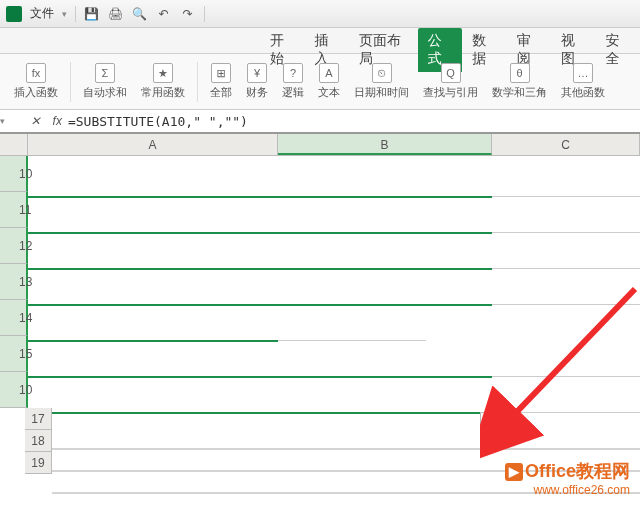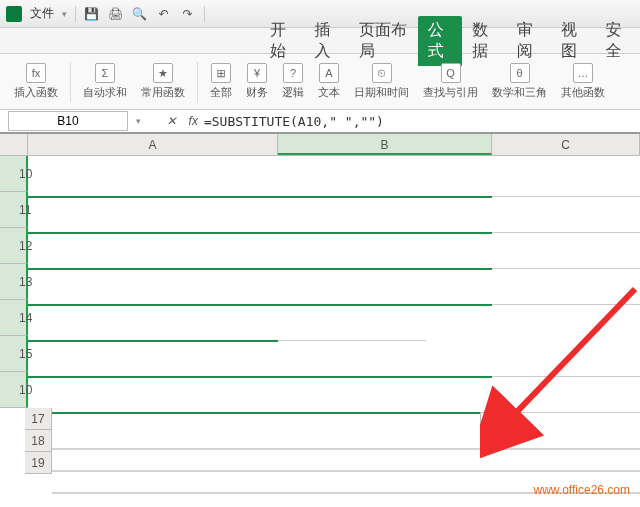--- a/index.html
+++ b/index.html
@@ -14,7 +14,7 @@
 .titlebar .qicon { width: 16px; height: 16px; display: flex; align-items: center; justify-content: center; color: #555; }
 
 
-.ribbontabs { height: 26px; background: #f5f5f5; display: flex; align-items: center; font-size: 16px; color: #444; padding-left: 260px; border-bottom: 1px solid #d0d0d0; }
+.ribbontabs { height: 26px; background: #f5f5f5; display: flex; align-items: flex-start; font-size: 14px; color: #444; padding-left: 260px; border-bottom: 1px solid #d0d0d0; }
 .ribbontabs .tab { padding: 4px 10px; cursor: pointer; }
 .ribbontabs .tab.active { background: #1a8e4a; color: #fff; border-radius: 2px 2px 0 0; }
 

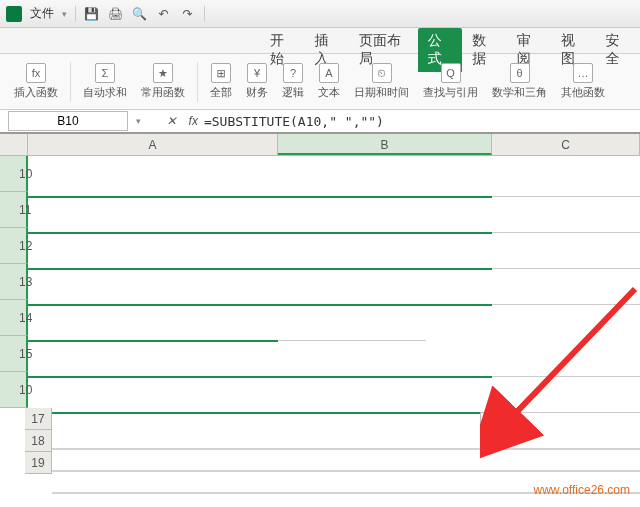--- a/index.html
+++ b/index.html
@@ -148,9 +148,6 @@
 </div>
 
 <div class="fbar">
-  <div class="namebox">
-    <input value="B10" style="">
-  </div>
   <span class="drop2">▾</span>
   <span class="fxicon">✕</span>
   <span class="fxicon">fx</span>

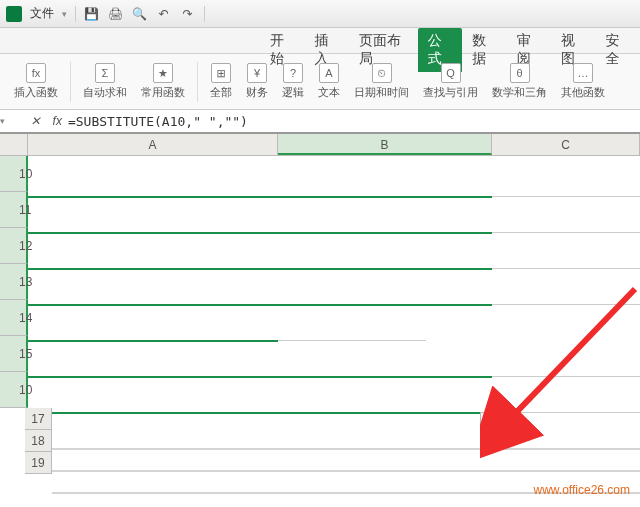--- a/index.html
+++ b/index.html
@@ -240,6 +240,7 @@
 </div>
 
 <div class="watermark">
+  <div class="wm1"><span class="wmicon">▶</span><span>Office教程网</span></div>
   <div class="wm2">www.office26.com</div>
 </div>
 

